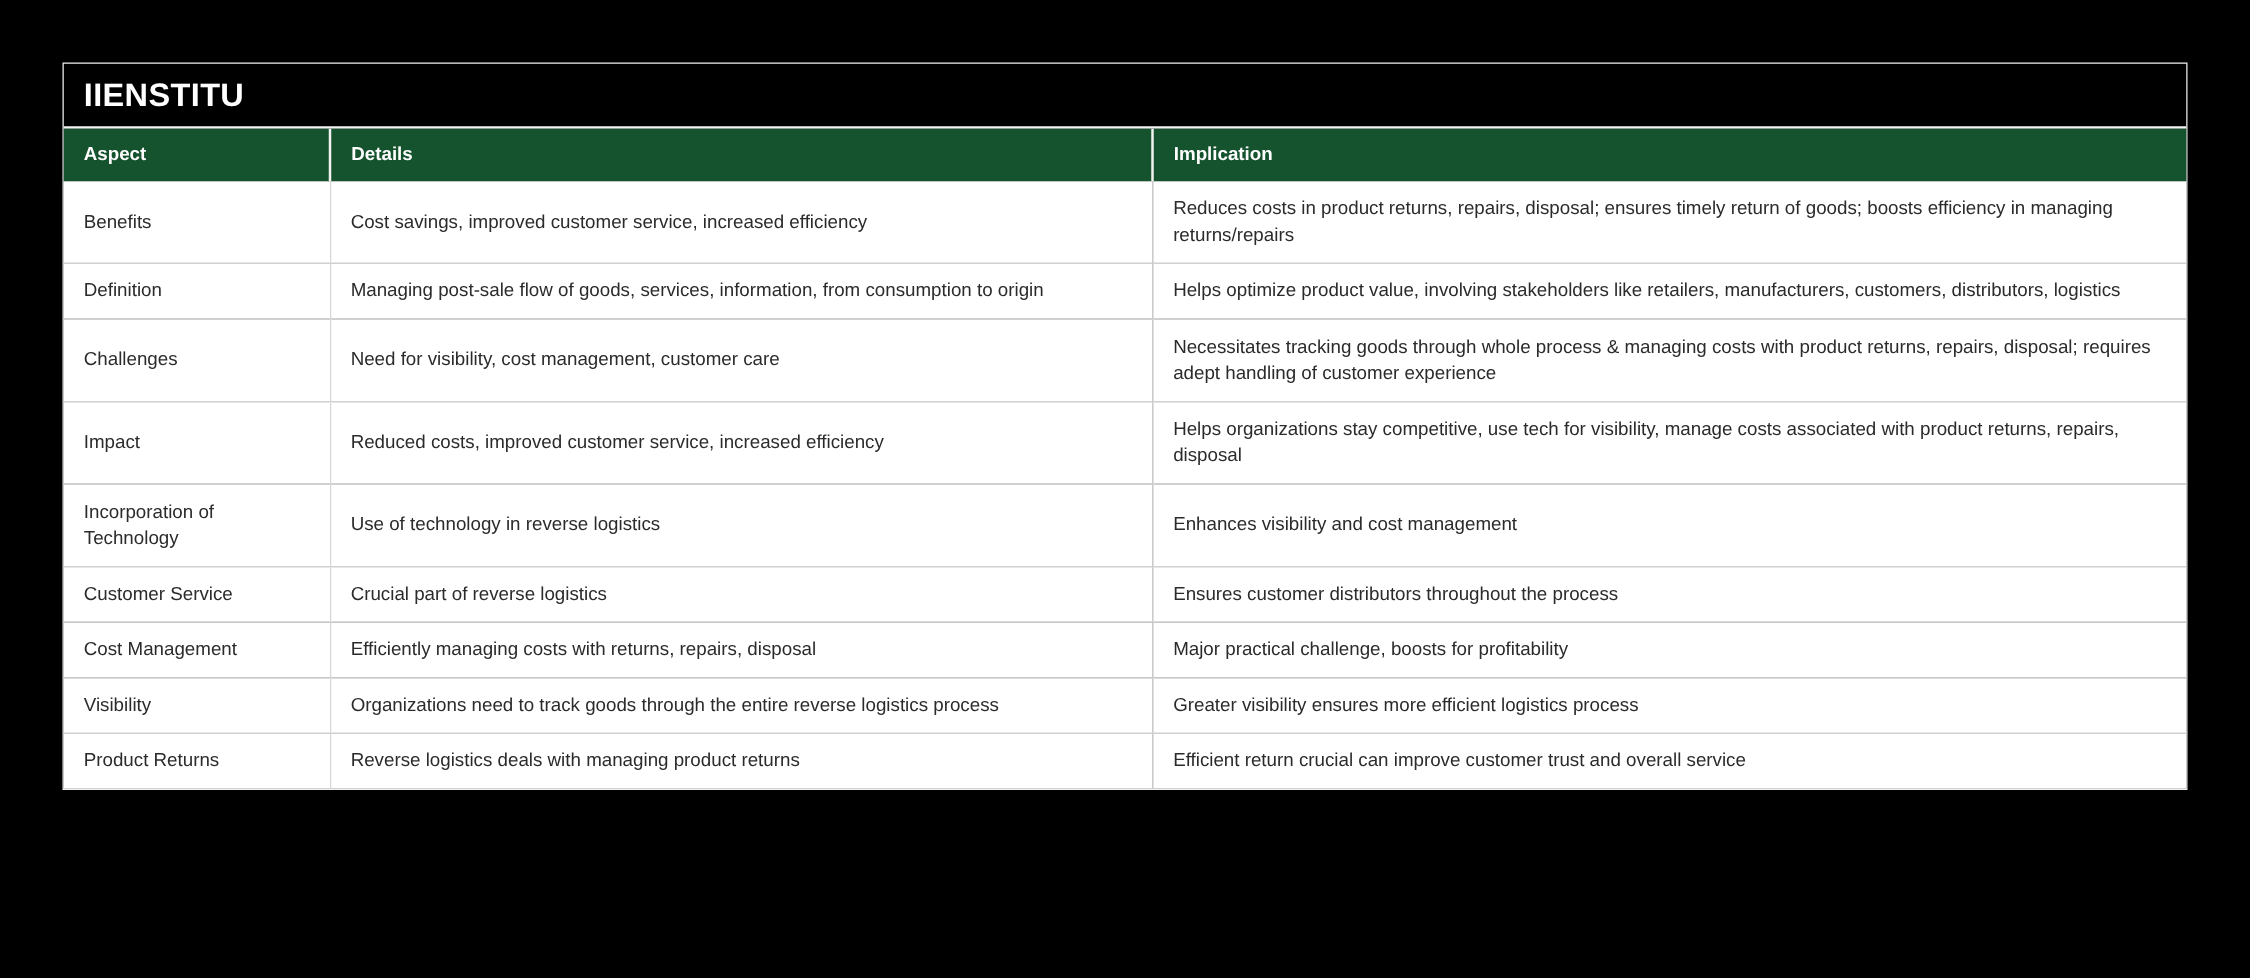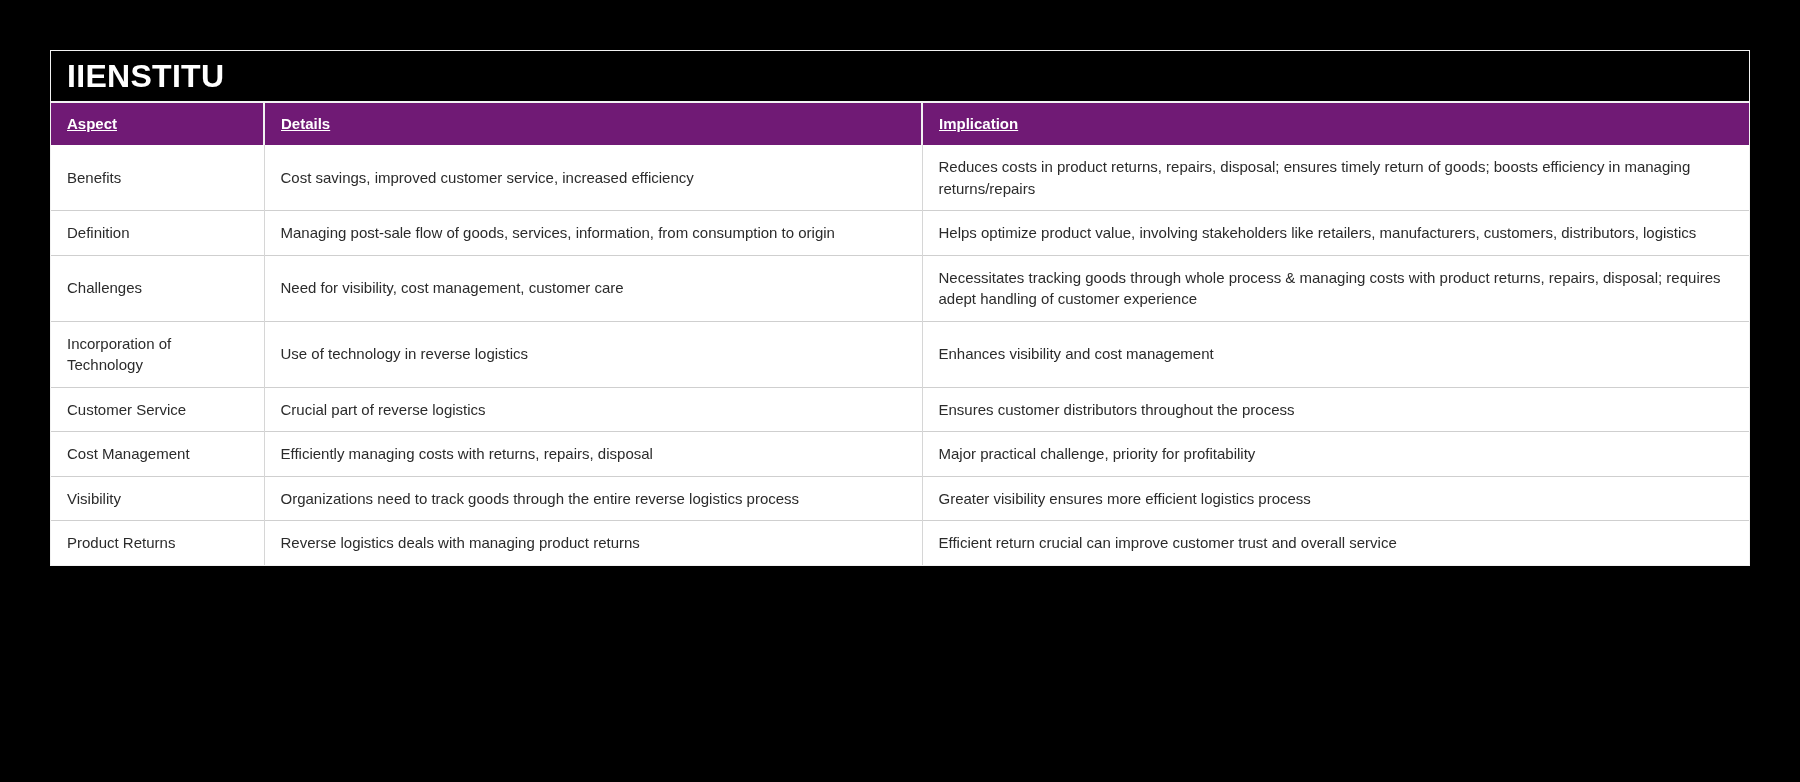--- a/index.html
+++ b/index.html
@@ -24,7 +24,7 @@
     align-items: center;
     padding: 0 16px;
     color: #ffffff;
-    font-size: 32px;
+    font-size: 26px;
     font-weight: 700;
     border-bottom: 2px solid #f2f2f2;
     letter-spacing: 0.3px;

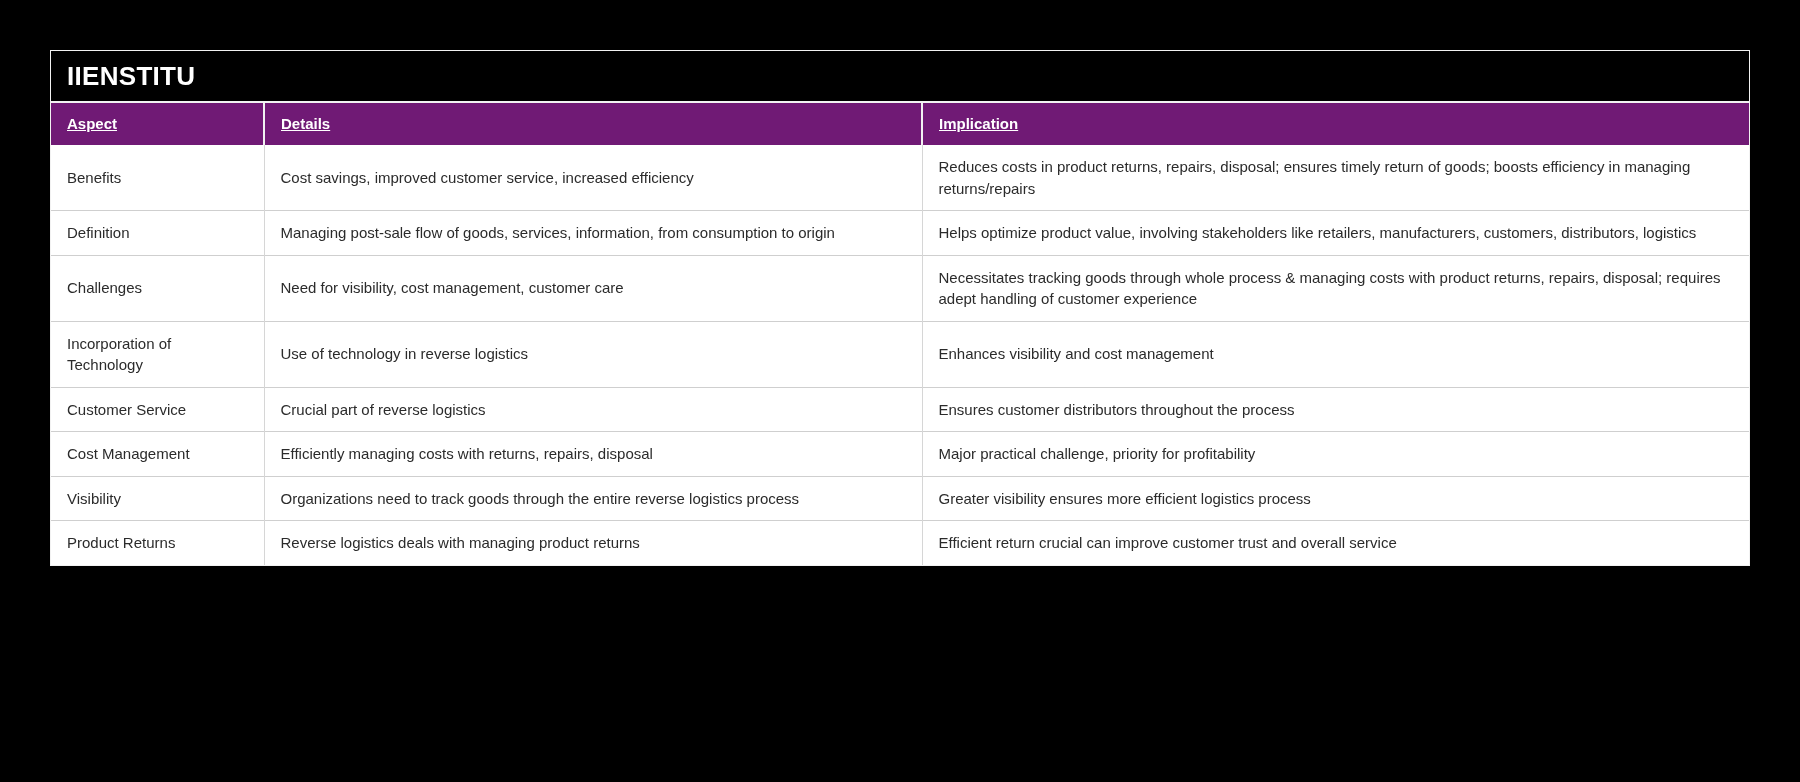--- a/index.html
+++ b/index.html
@@ -35,7 +35,7 @@
     table-layout: fixed;
   }
   table.data-table thead th {
-    background: #701a75;
+    background: #14532d;
     color: #ffffff;
     font-size: 15px;
     font-weight: 700;
@@ -43,7 +43,6 @@
     vertical-align: middle;
     padding: 11px 16px;
     line-height: 20px;
-    text-decoration: underline;
   }
   table.data-table thead th + th {
     border-left: 2px solid #f2f2f2;

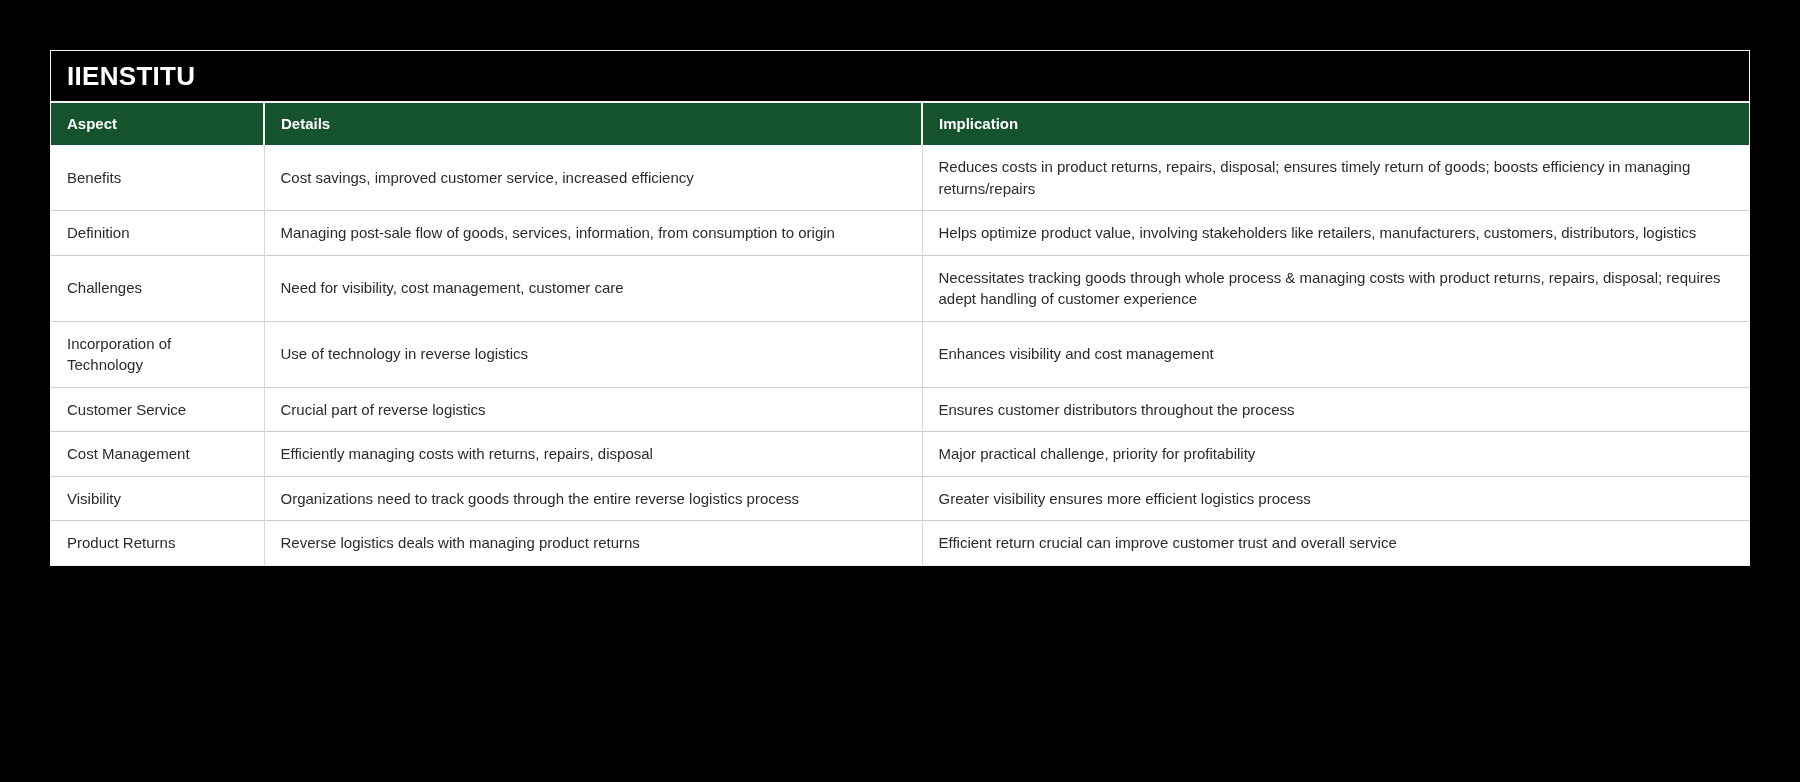--- a/index.html
+++ b/index.html
@@ -98,6 +98,11 @@
           <td>Necessitates tracking goods through whole process &amp; managing costs with product returns, repairs, disposal; requires adept handling of customer experience</td>
         </tr>
         <tr>
+          <td>Impact</td>
+          <td>Reduced costs, improved customer service, increased efficiency</td>
+          <td>Helps organizations stay competitive, use tech for visibility, manage costs associated with product returns, repairs, disposal</td>
+        </tr>
+        <tr>
           <td>Incorporation of Technology</td>
           <td>Use of technology in reverse logistics</td>
           <td>Enhances visibility and cost management</td>

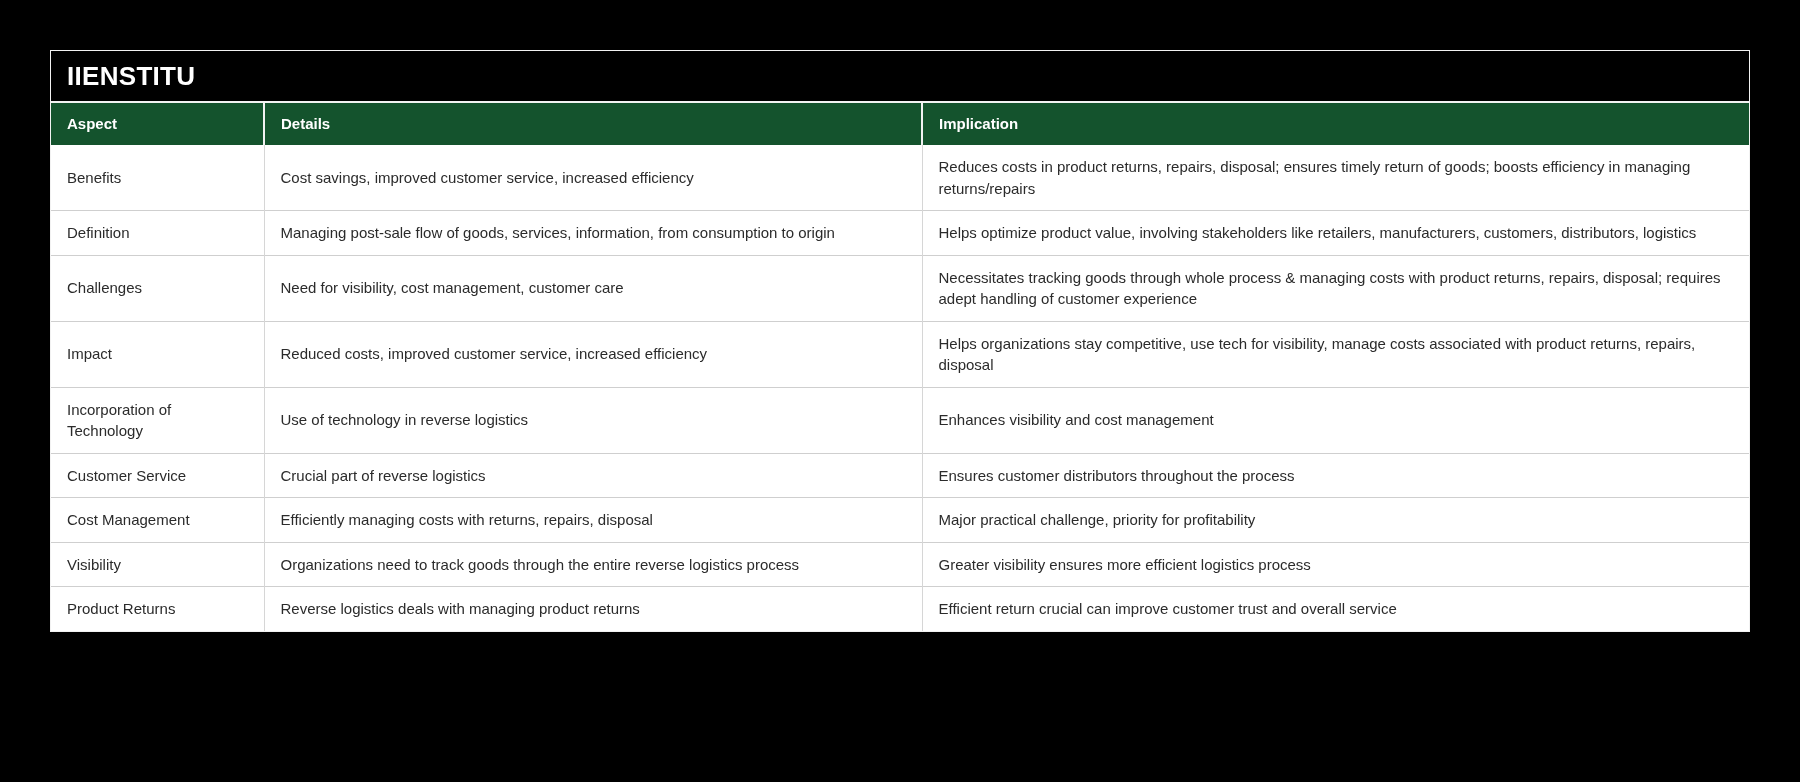--- a/index.html
+++ b/index.html
@@ -115,7 +115,7 @@
         <tr>
           <td>Cost Management</td>
           <td>Efficiently managing costs with returns, repairs, disposal</td>
-          <td>Major practical challenge, priority for profitability</td>
+          <td>Major practical challenge, boosts for profitability</td>
         </tr>
         <tr>
           <td>Visibility</td>

